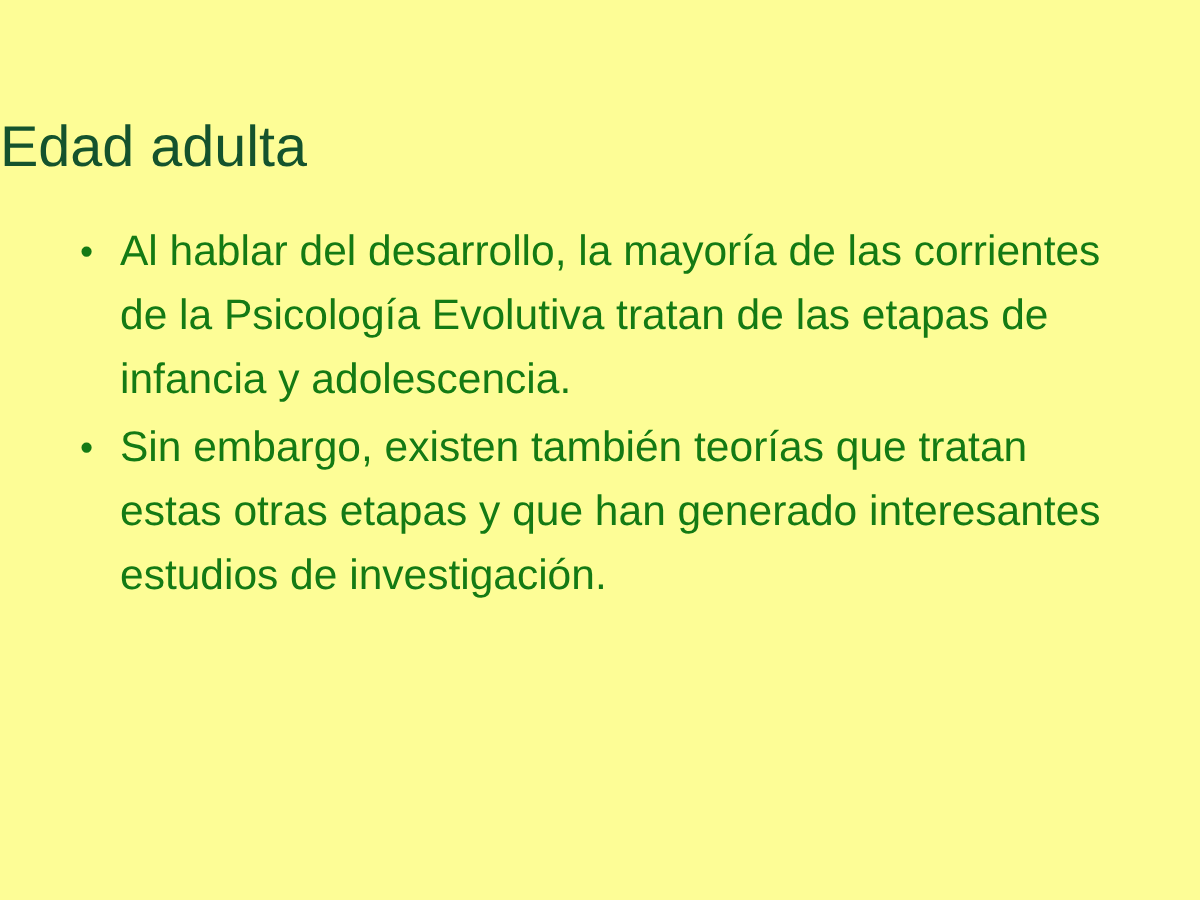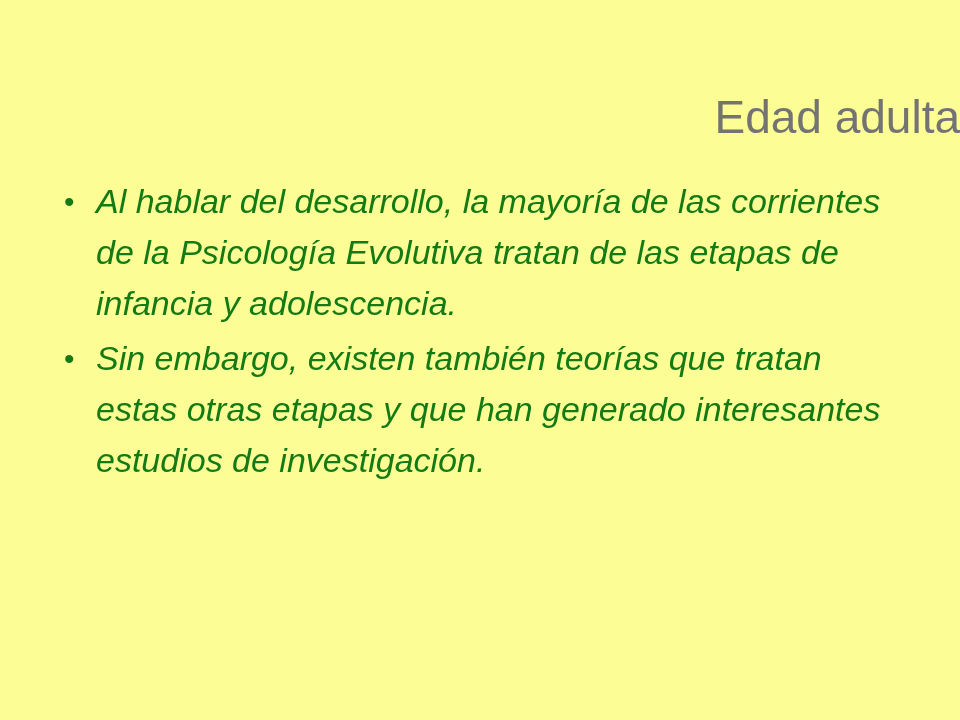--- a/index.html
+++ b/index.html
@@ -24,8 +24,8 @@
     left: 0;
     top: 62px;
     width: 960px;
-    text-align: right;
-    color: #737373;
+    text-align: left;
+    color: #14532d;
     font-size: 46px;
     font-weight: normal;
     line-height: 1.05;

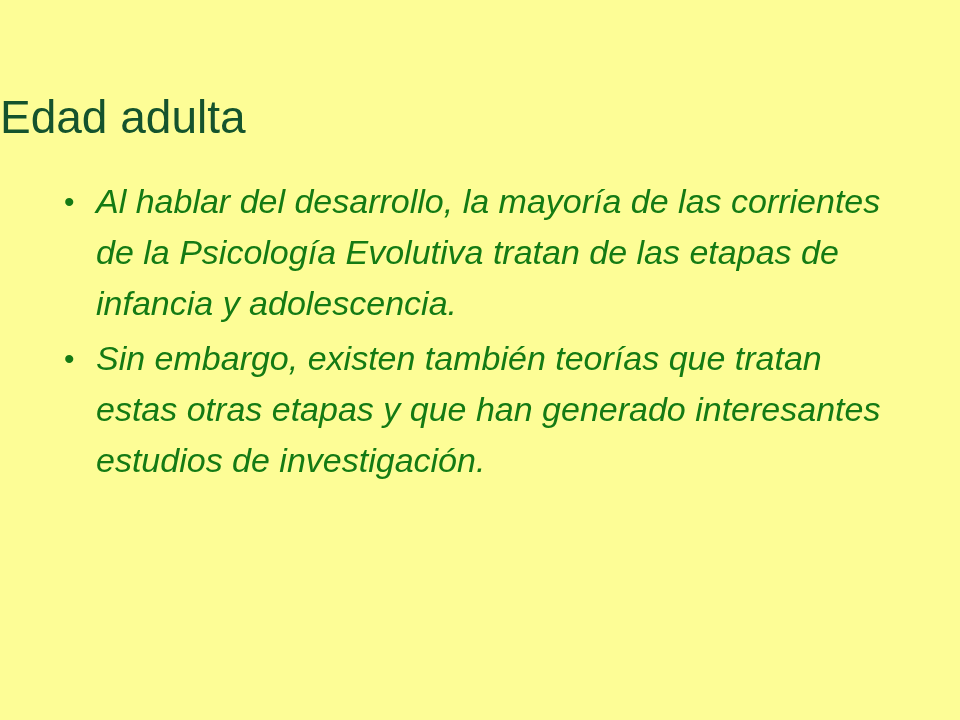--- a/index.html
+++ b/index.html
@@ -59,7 +59,6 @@
   }
   .bullet-text {
     display: block;
-    font-style: italic;
   }
 </style>
 </head>

